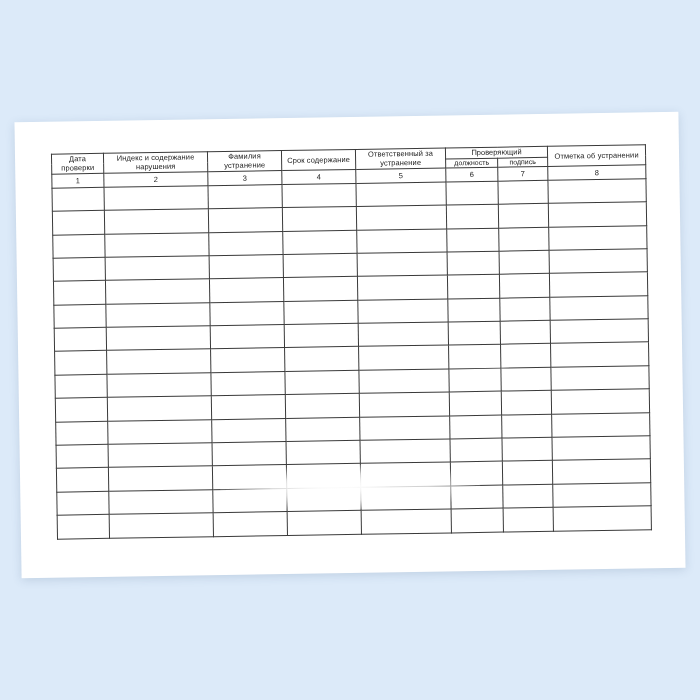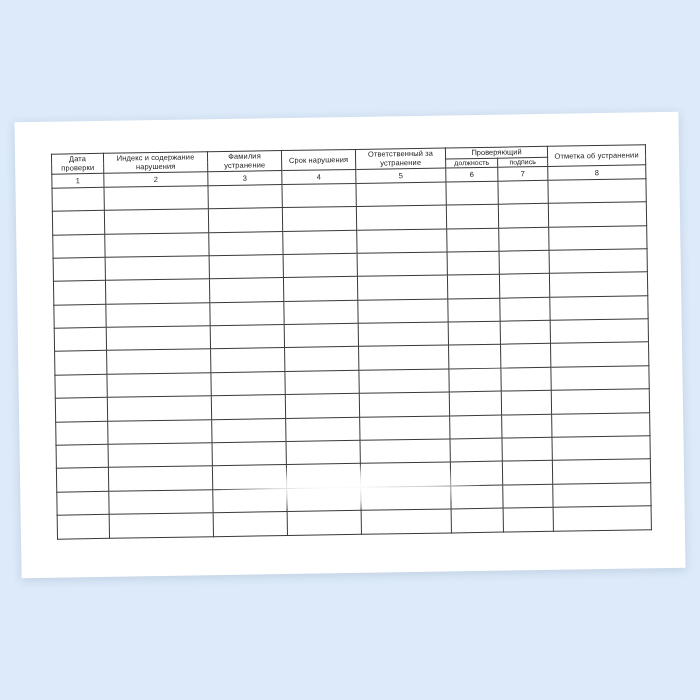--- a/index.html
+++ b/index.html
@@ -133,7 +133,7 @@
               <th class="hdr-cell" rowspan="2">Дата проверки</th>
               <th class="hdr-cell" rowspan="2">Индекс и содержание нарушения</th>
               <th class="hdr-cell" rowspan="2">Фамилия устранение</th>
-              <th class="hdr-cell" rowspan="2">Срок нарушения</th>
+              <th class="hdr-cell" rowspan="2">Срок содержание</th>
               <th class="hdr-cell" rowspan="2">Ответственный за устранение</th>
               <th class="hdr-group" colspan="2">Проверяющий</th>
               <th class="hdr-cell" rowspan="2">Отметка об устранении</th>

